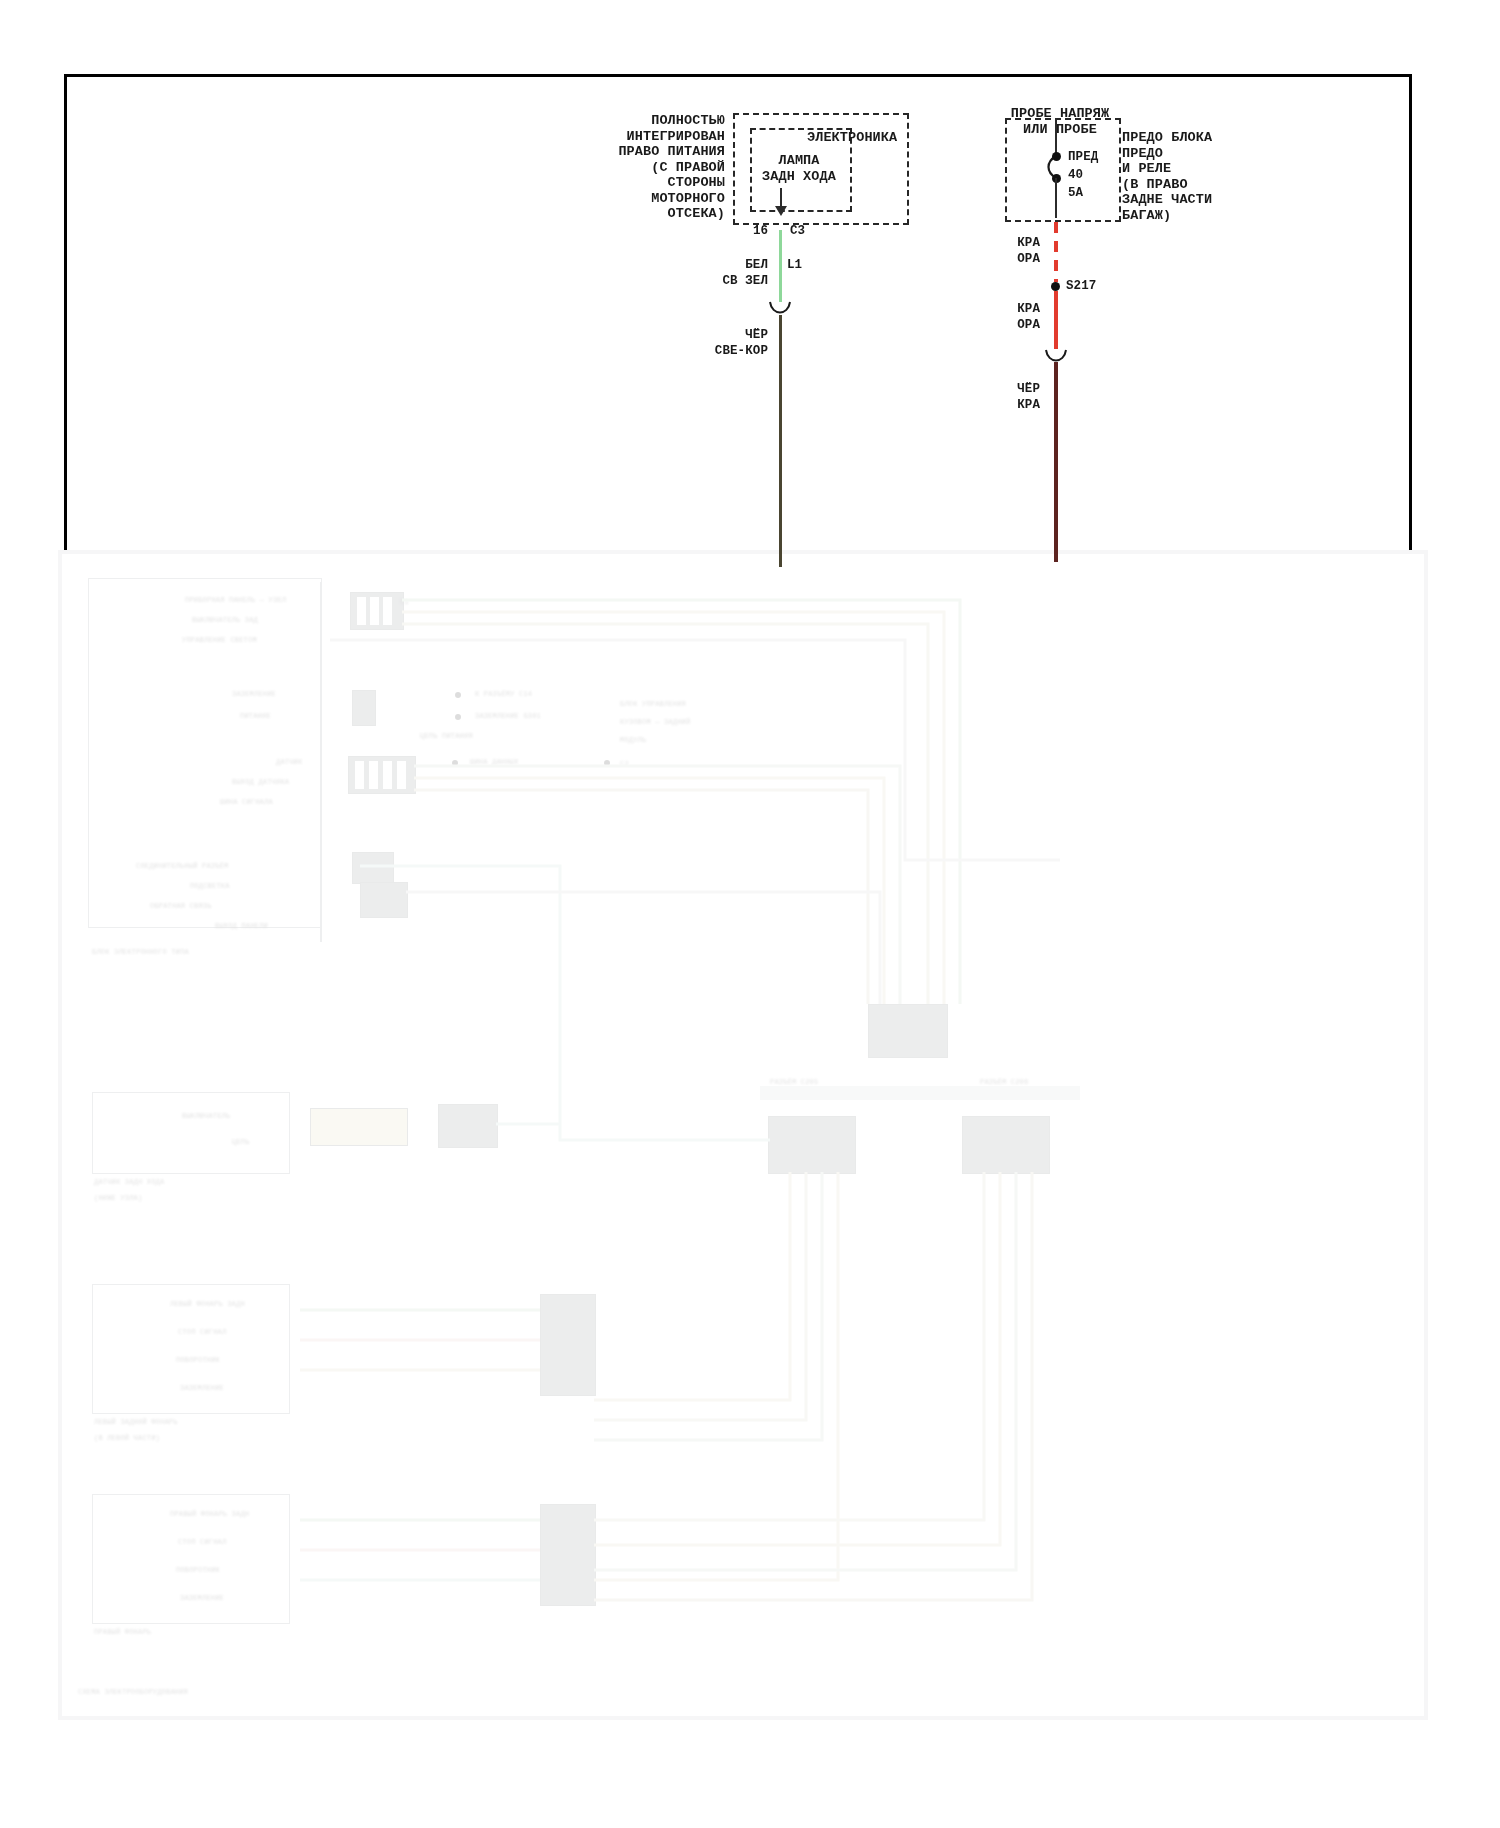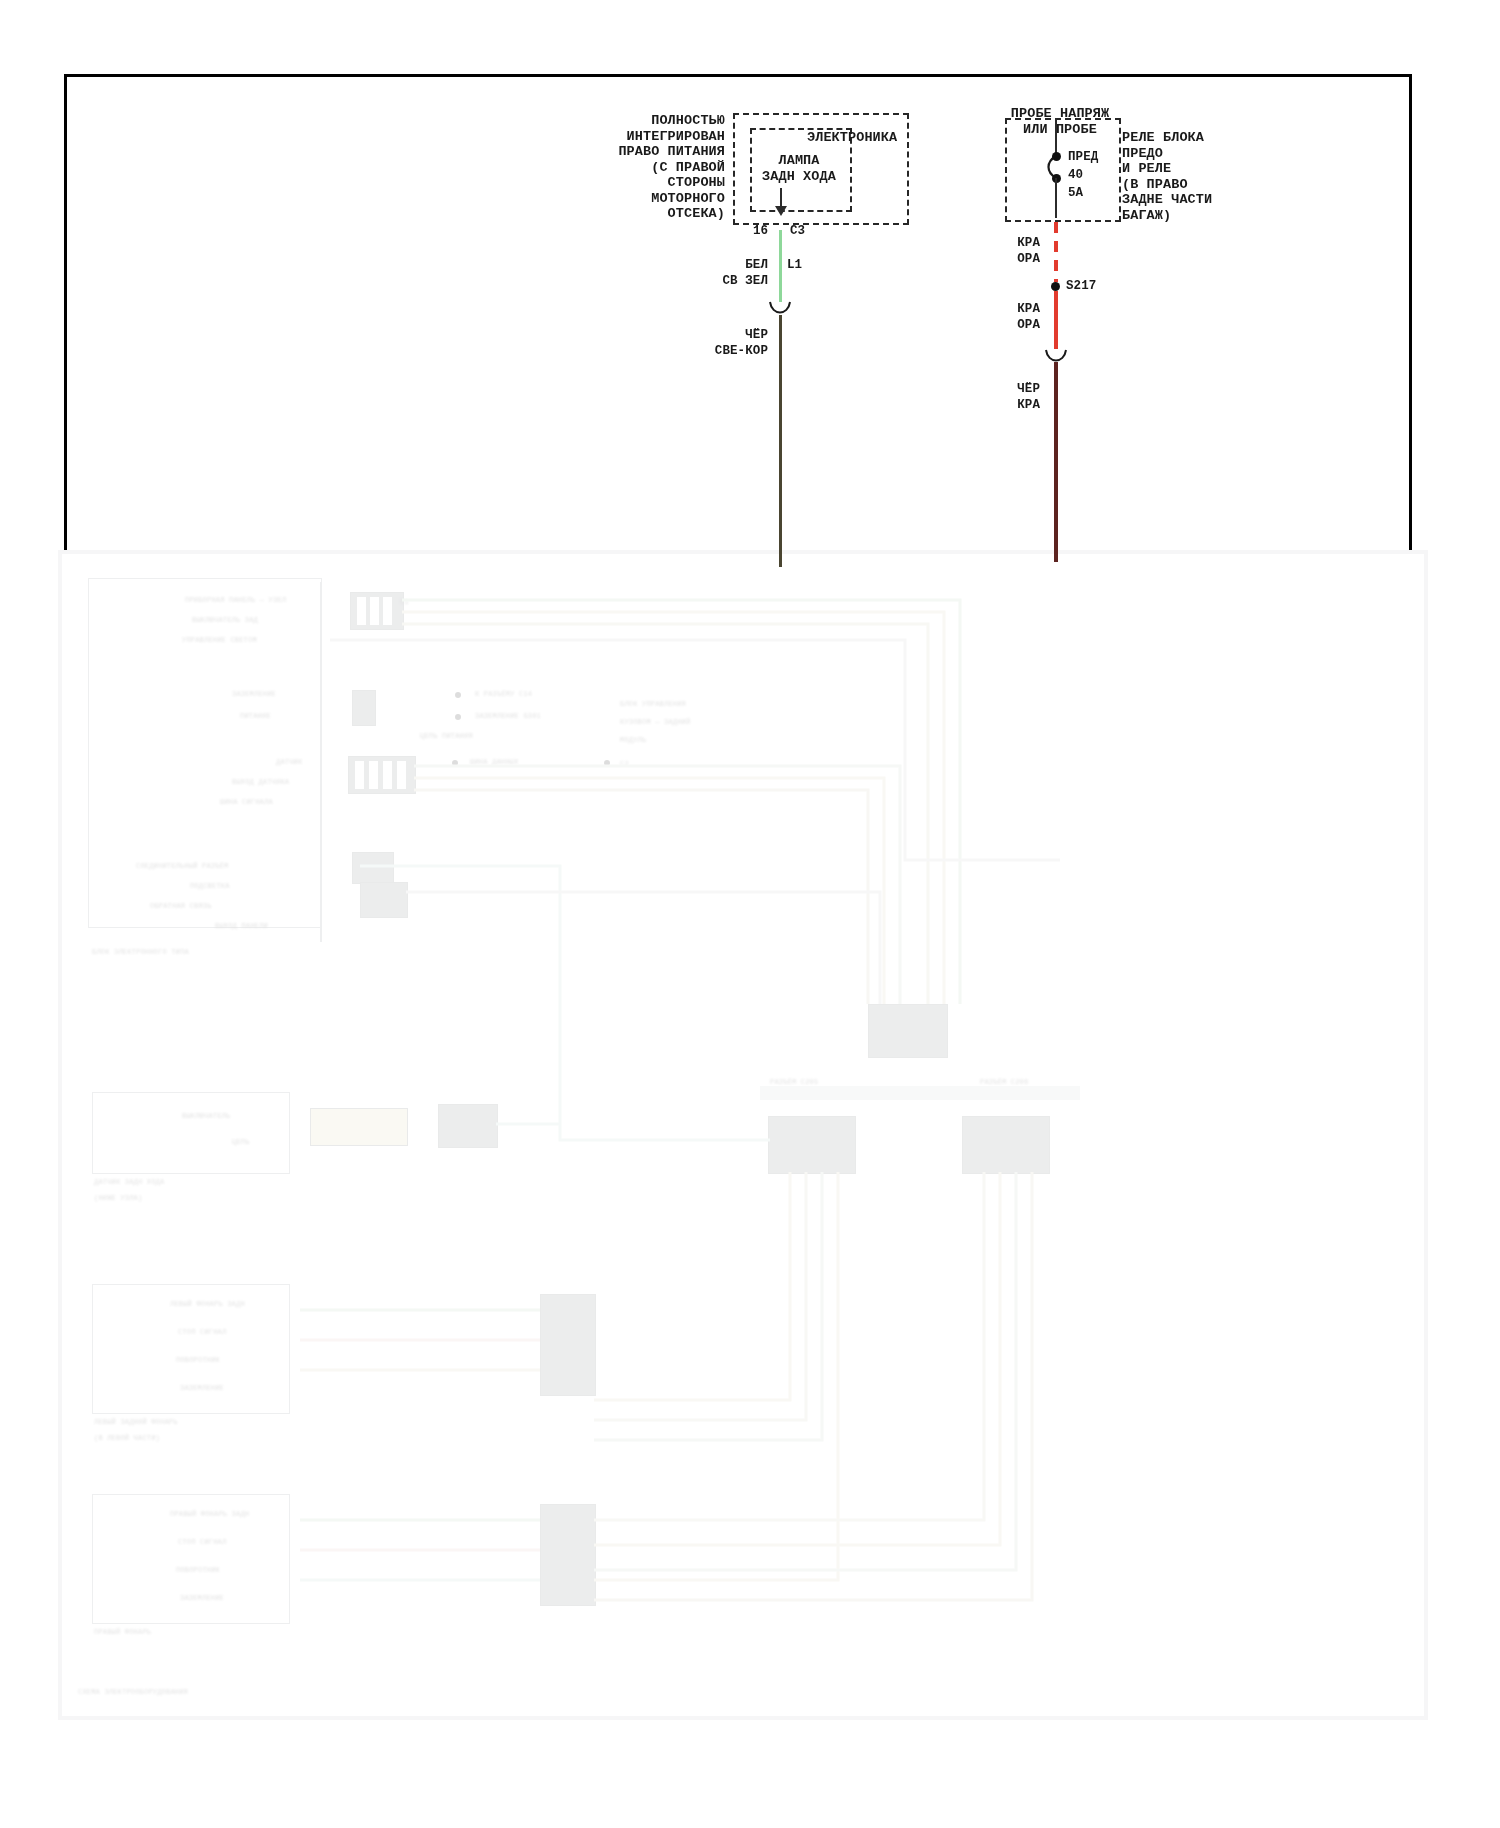--- a/index.html
+++ b/index.html
@@ -206,7 +206,7 @@
   </div>
 
   <div class="lbl" style="left:1122px;top:130px;">
-    <div>РЕЛЕ БЛОКА</div>
+    <div>ПРЕДО БЛОКА</div>
     <div>ПРЕДО</div>
     <div>И РЕЛЕ</div>
     <div>(В ПРАВО</div>

